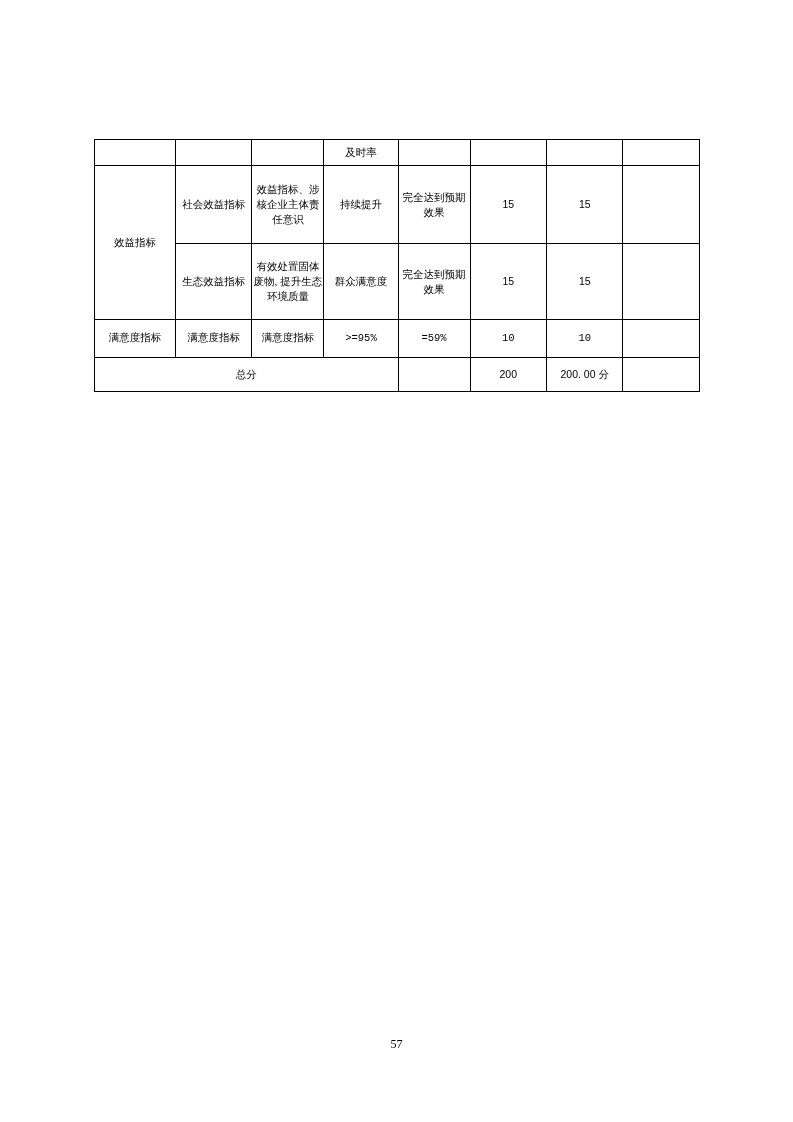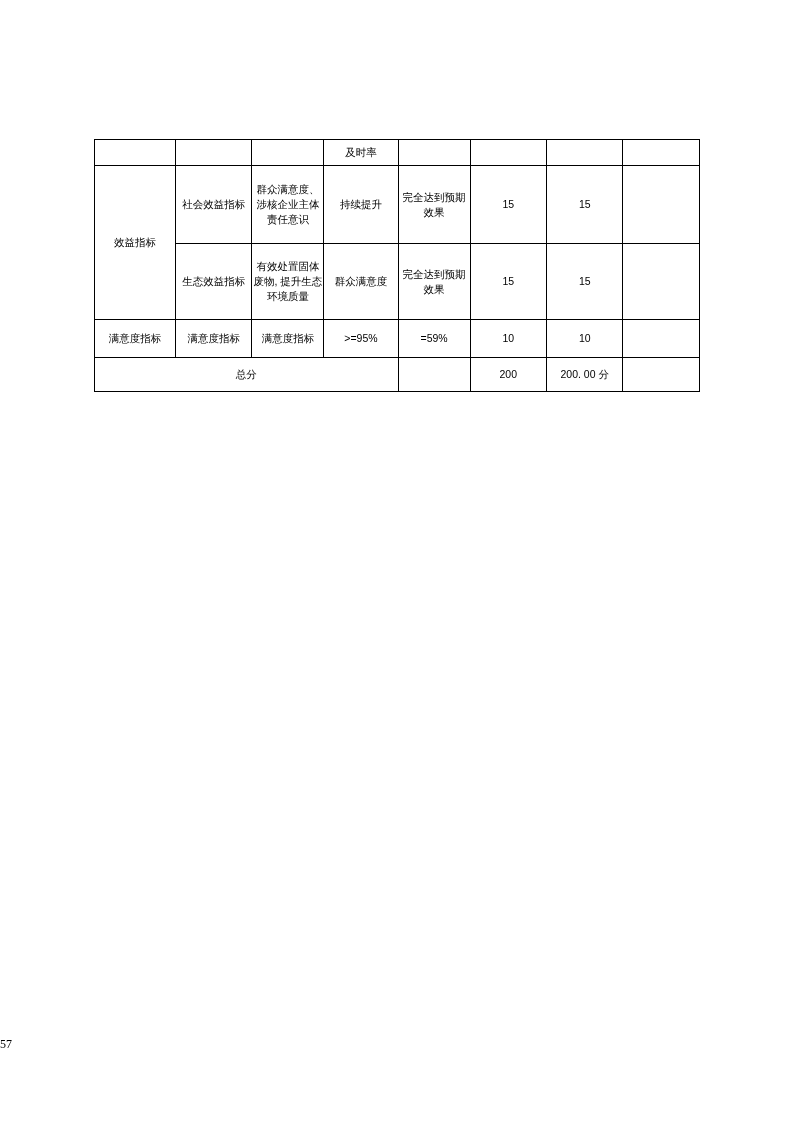--- a/index.html
+++ b/index.html
@@ -102,7 +102,7 @@
         <tr class="row-h2">
           <td rowspan="2">效益指标</td>
           <td>社会效益指标</td>
-          <td class="small">群众满意度、涉核企业主体责任意识</td>
+          <td class="small">效益指标、涉核企业主体责任意识</td>
           <td>持续提升</td>
           <td>完全达到预期效果</td>
           <td>15</td>

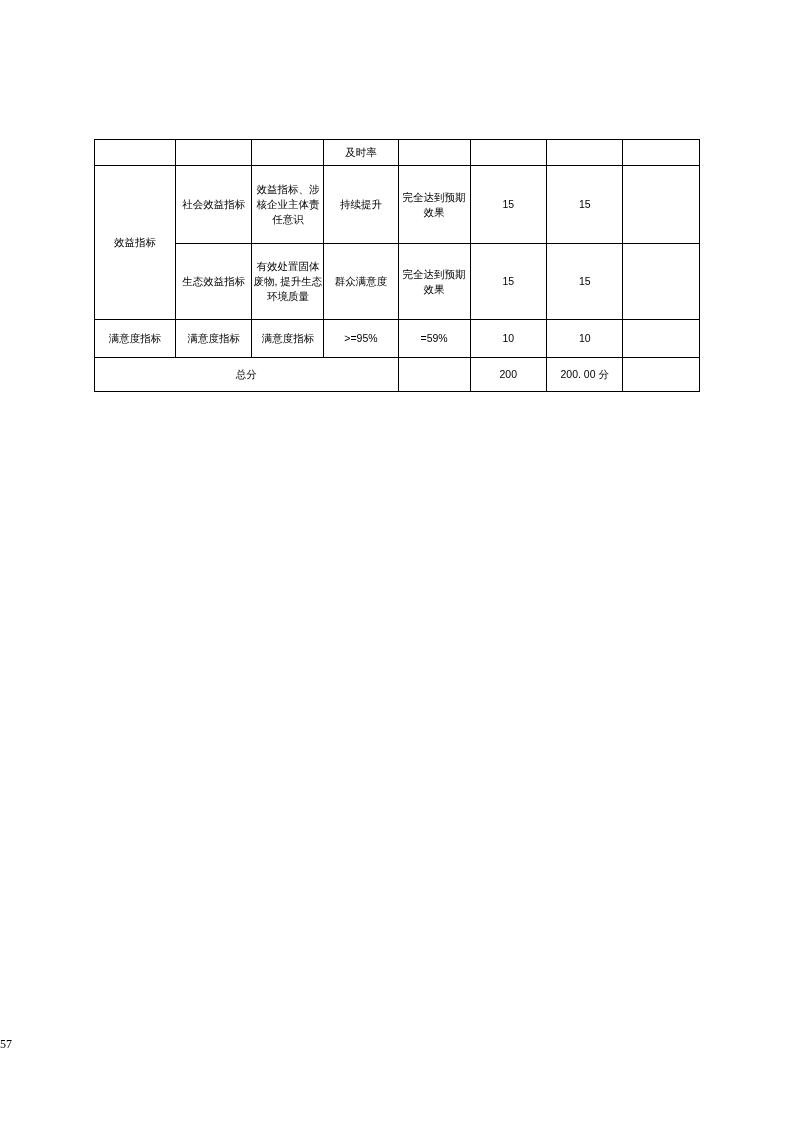--- a/index.html
+++ b/index.html
@@ -58,7 +58,7 @@
   .row-h1 { height: 26px; }
   .row-h2 { height: 78px; }
   .row-h3 { height: 76px; }
-  .row-h4 { height: 38px; }
+  .row-h4 { height: 38px; font-family: Liberation Mono, monospace; }
   .row-h5 { height: 34px; }
 
   .page-number {

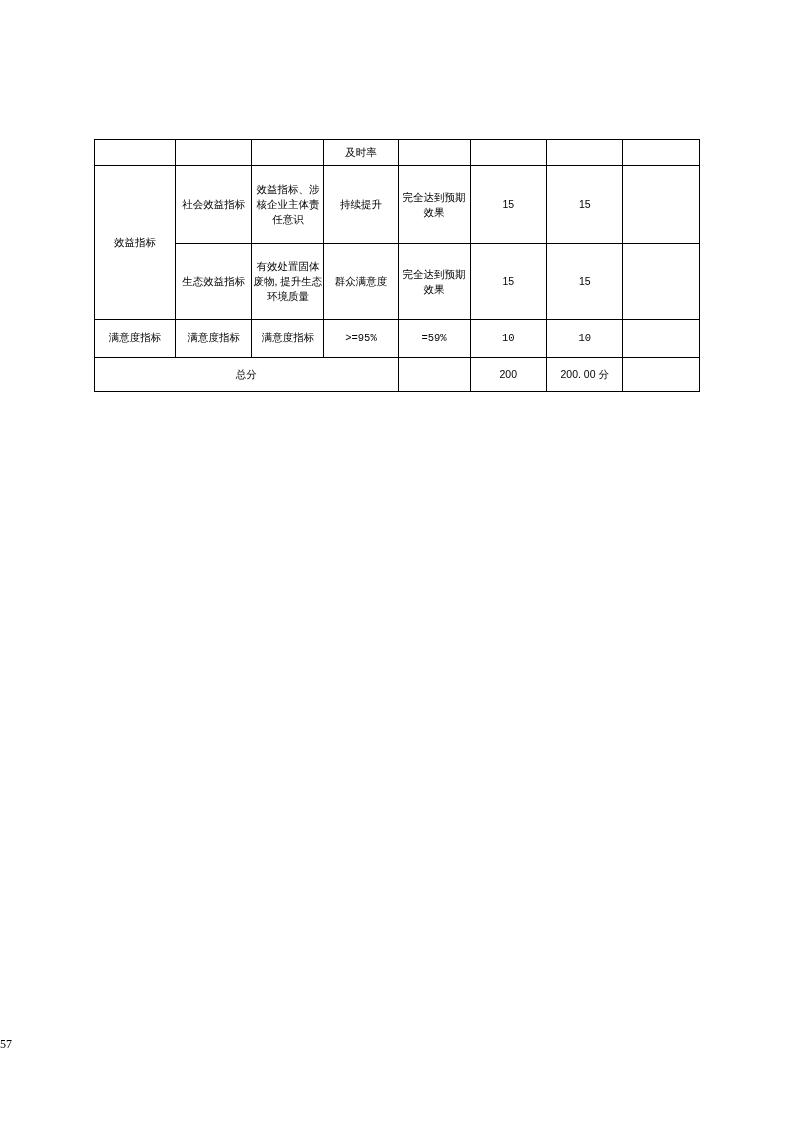--- a/index.html
+++ b/index.html
@@ -66,6 +66,7 @@
     left: 0;
     top: 1037px;
     width: 793px;
+    text-align: center;
     font-size: 12px;
     font-family: "Liberation Serif", serif;
   }

